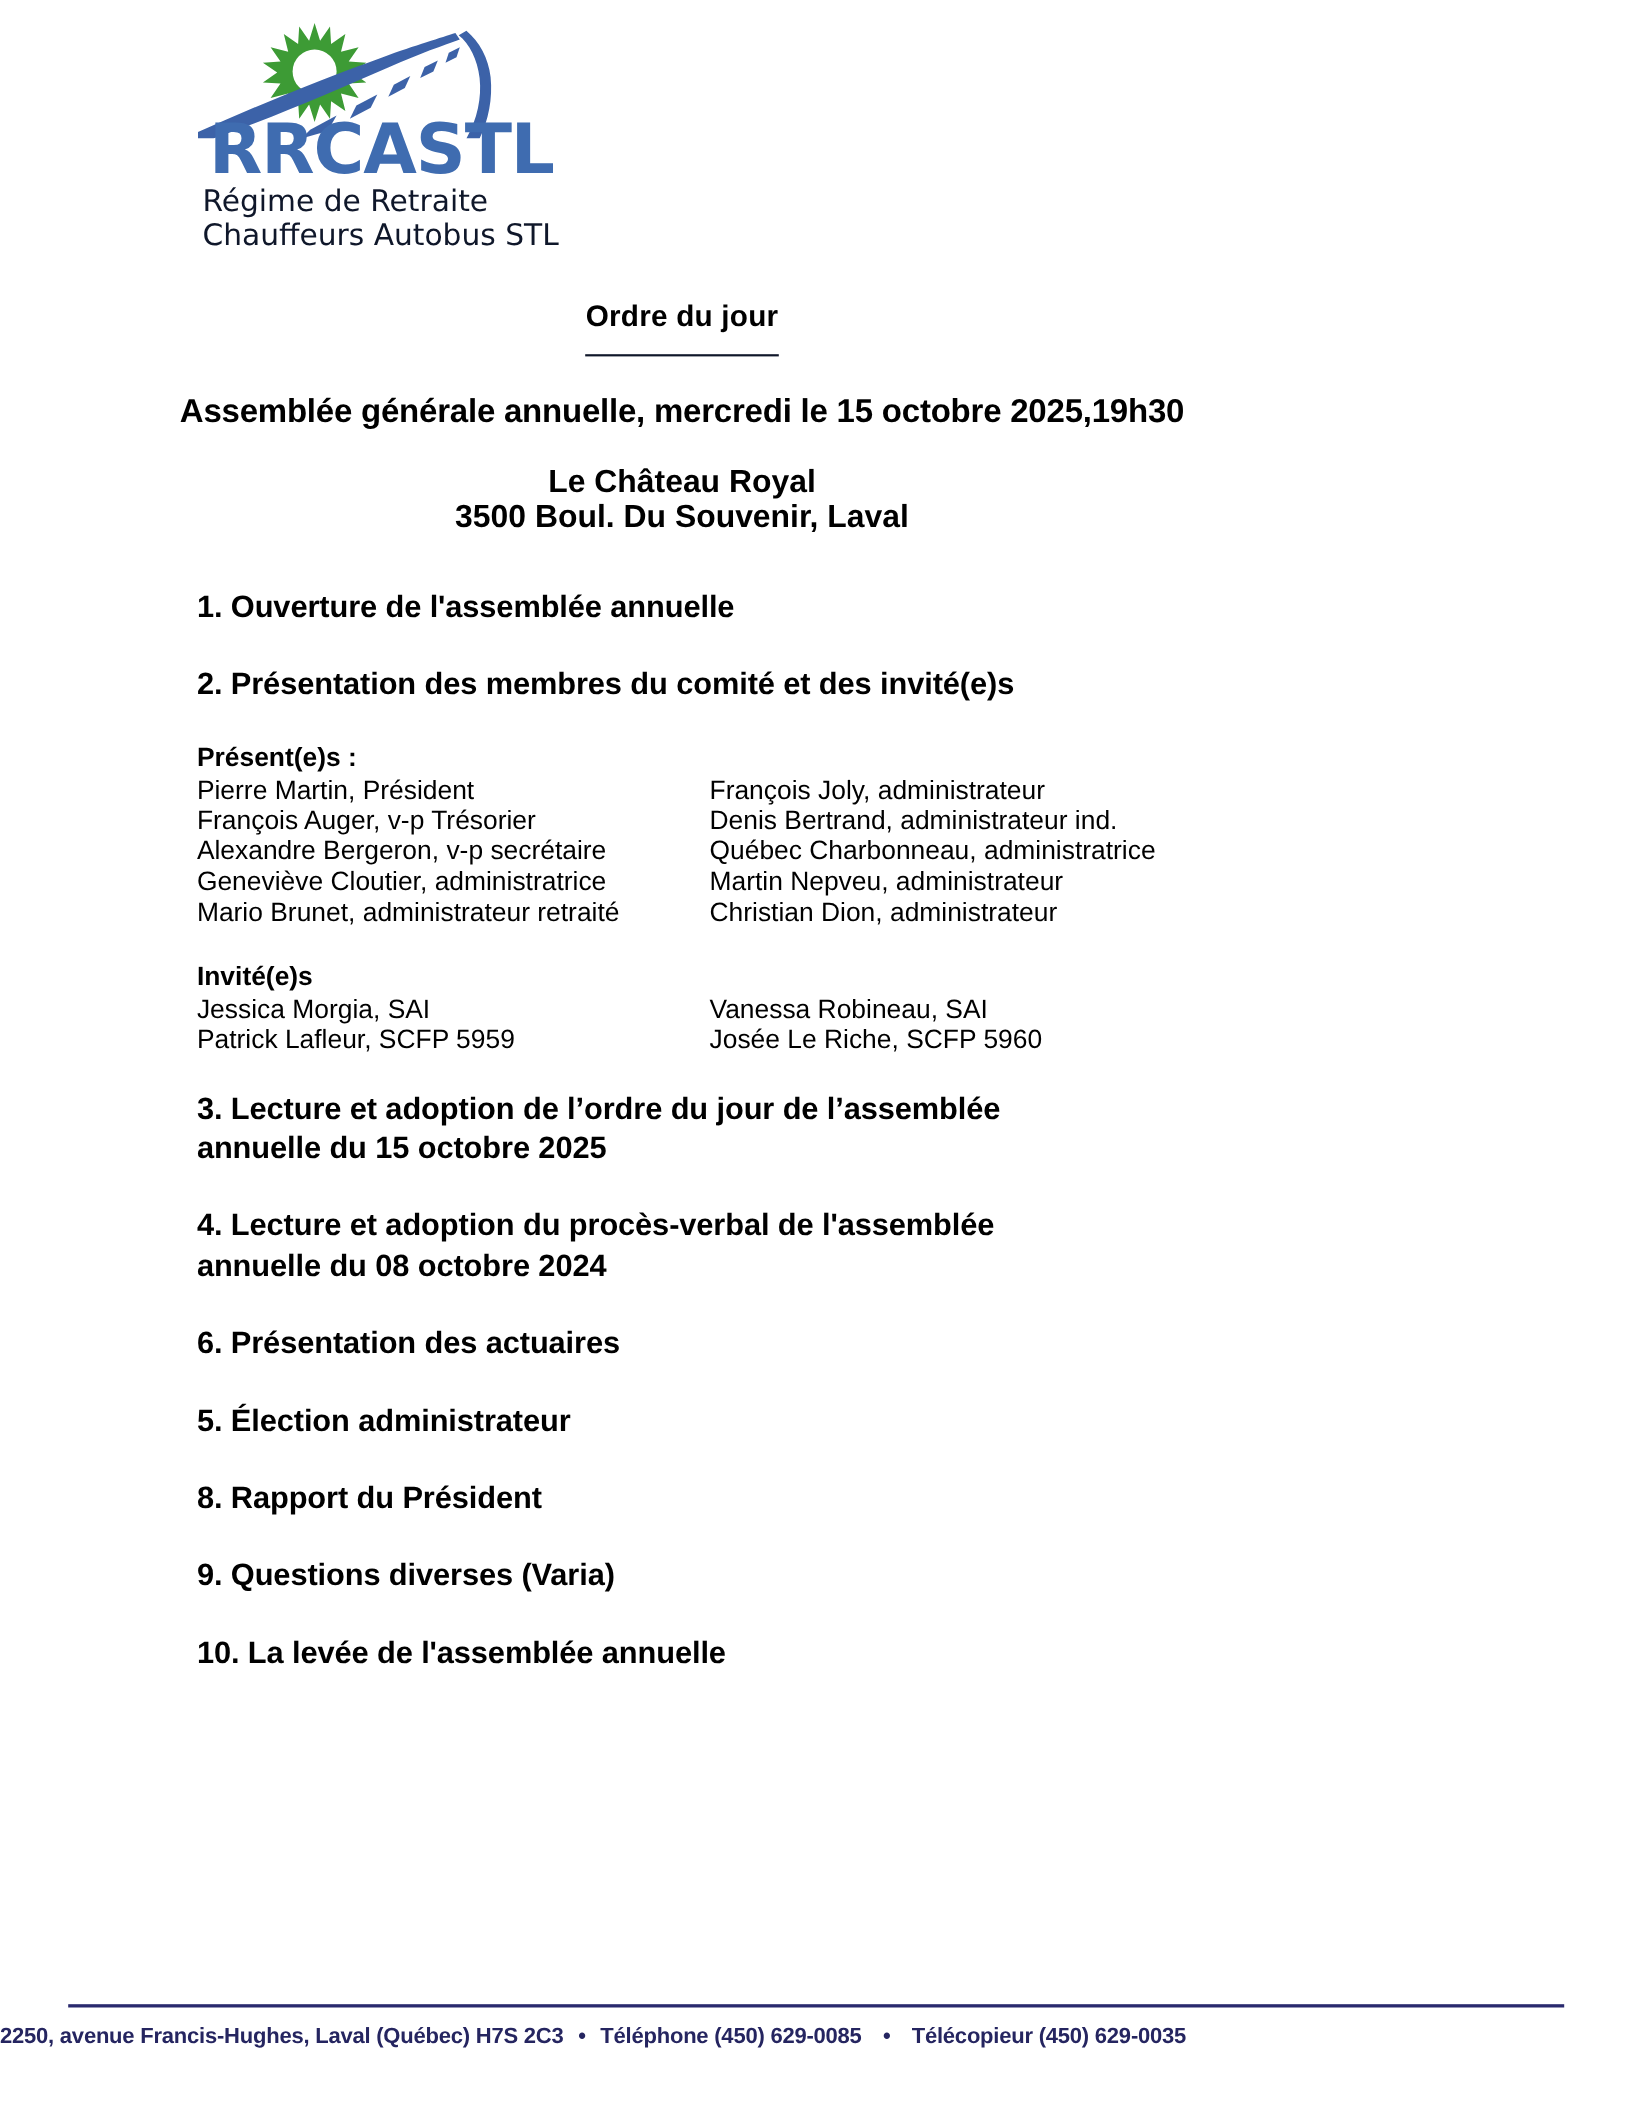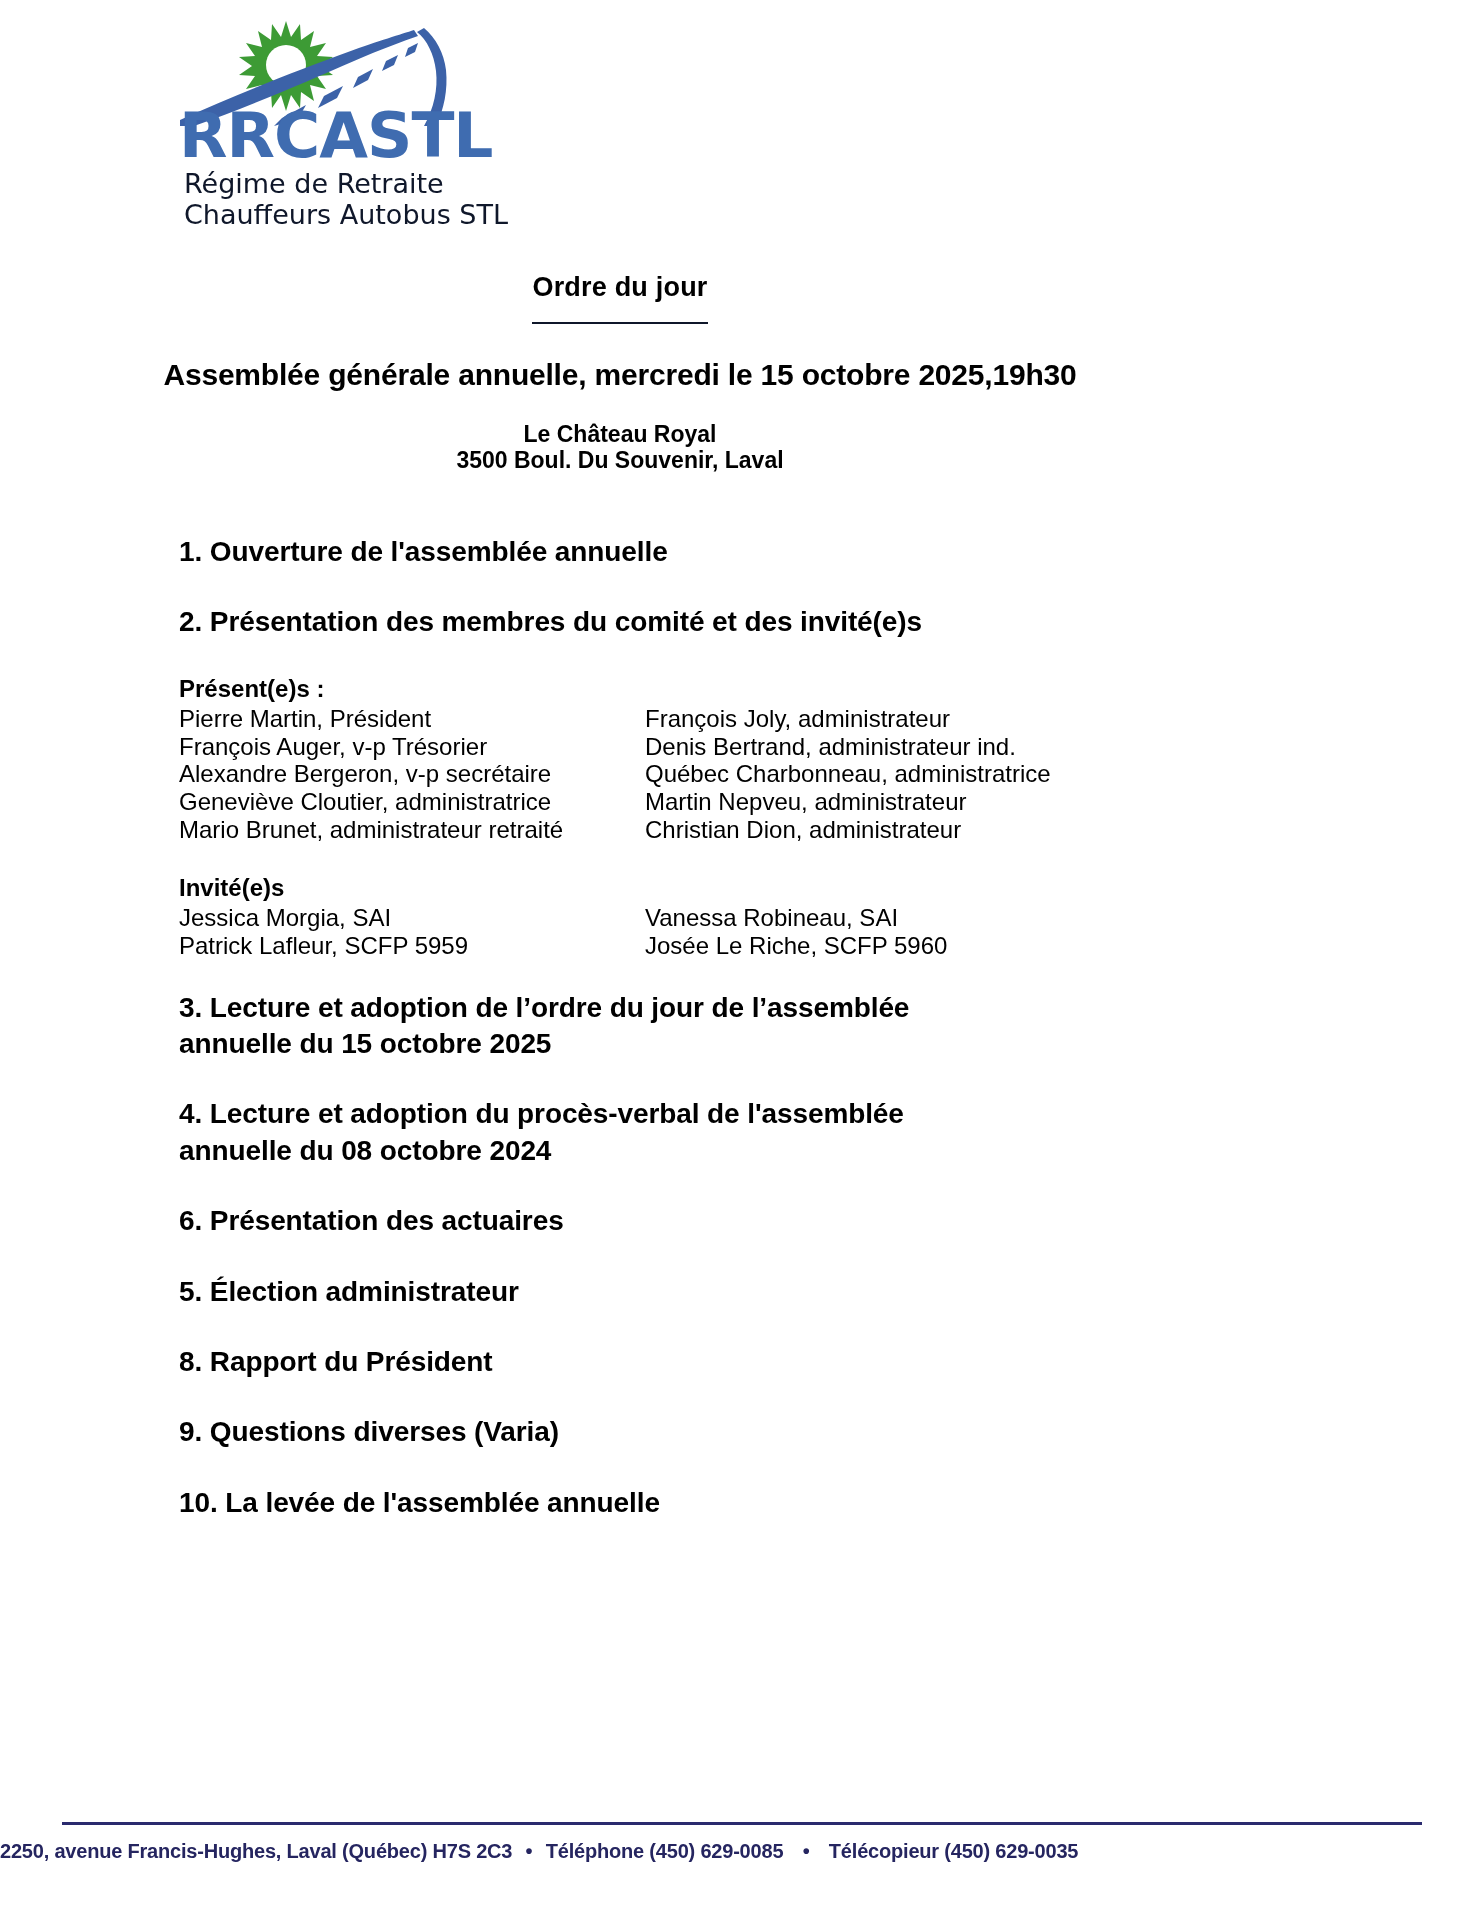--- a/index.html
+++ b/index.html
@@ -38,7 +38,7 @@
   }
   .logo-wordmark {
     position: absolute;
-    left: 1px;
+    left: 12px;
     top: 96px;
     font-family: "DejaVu Sans", sans-serif;
     font-size: 63px;

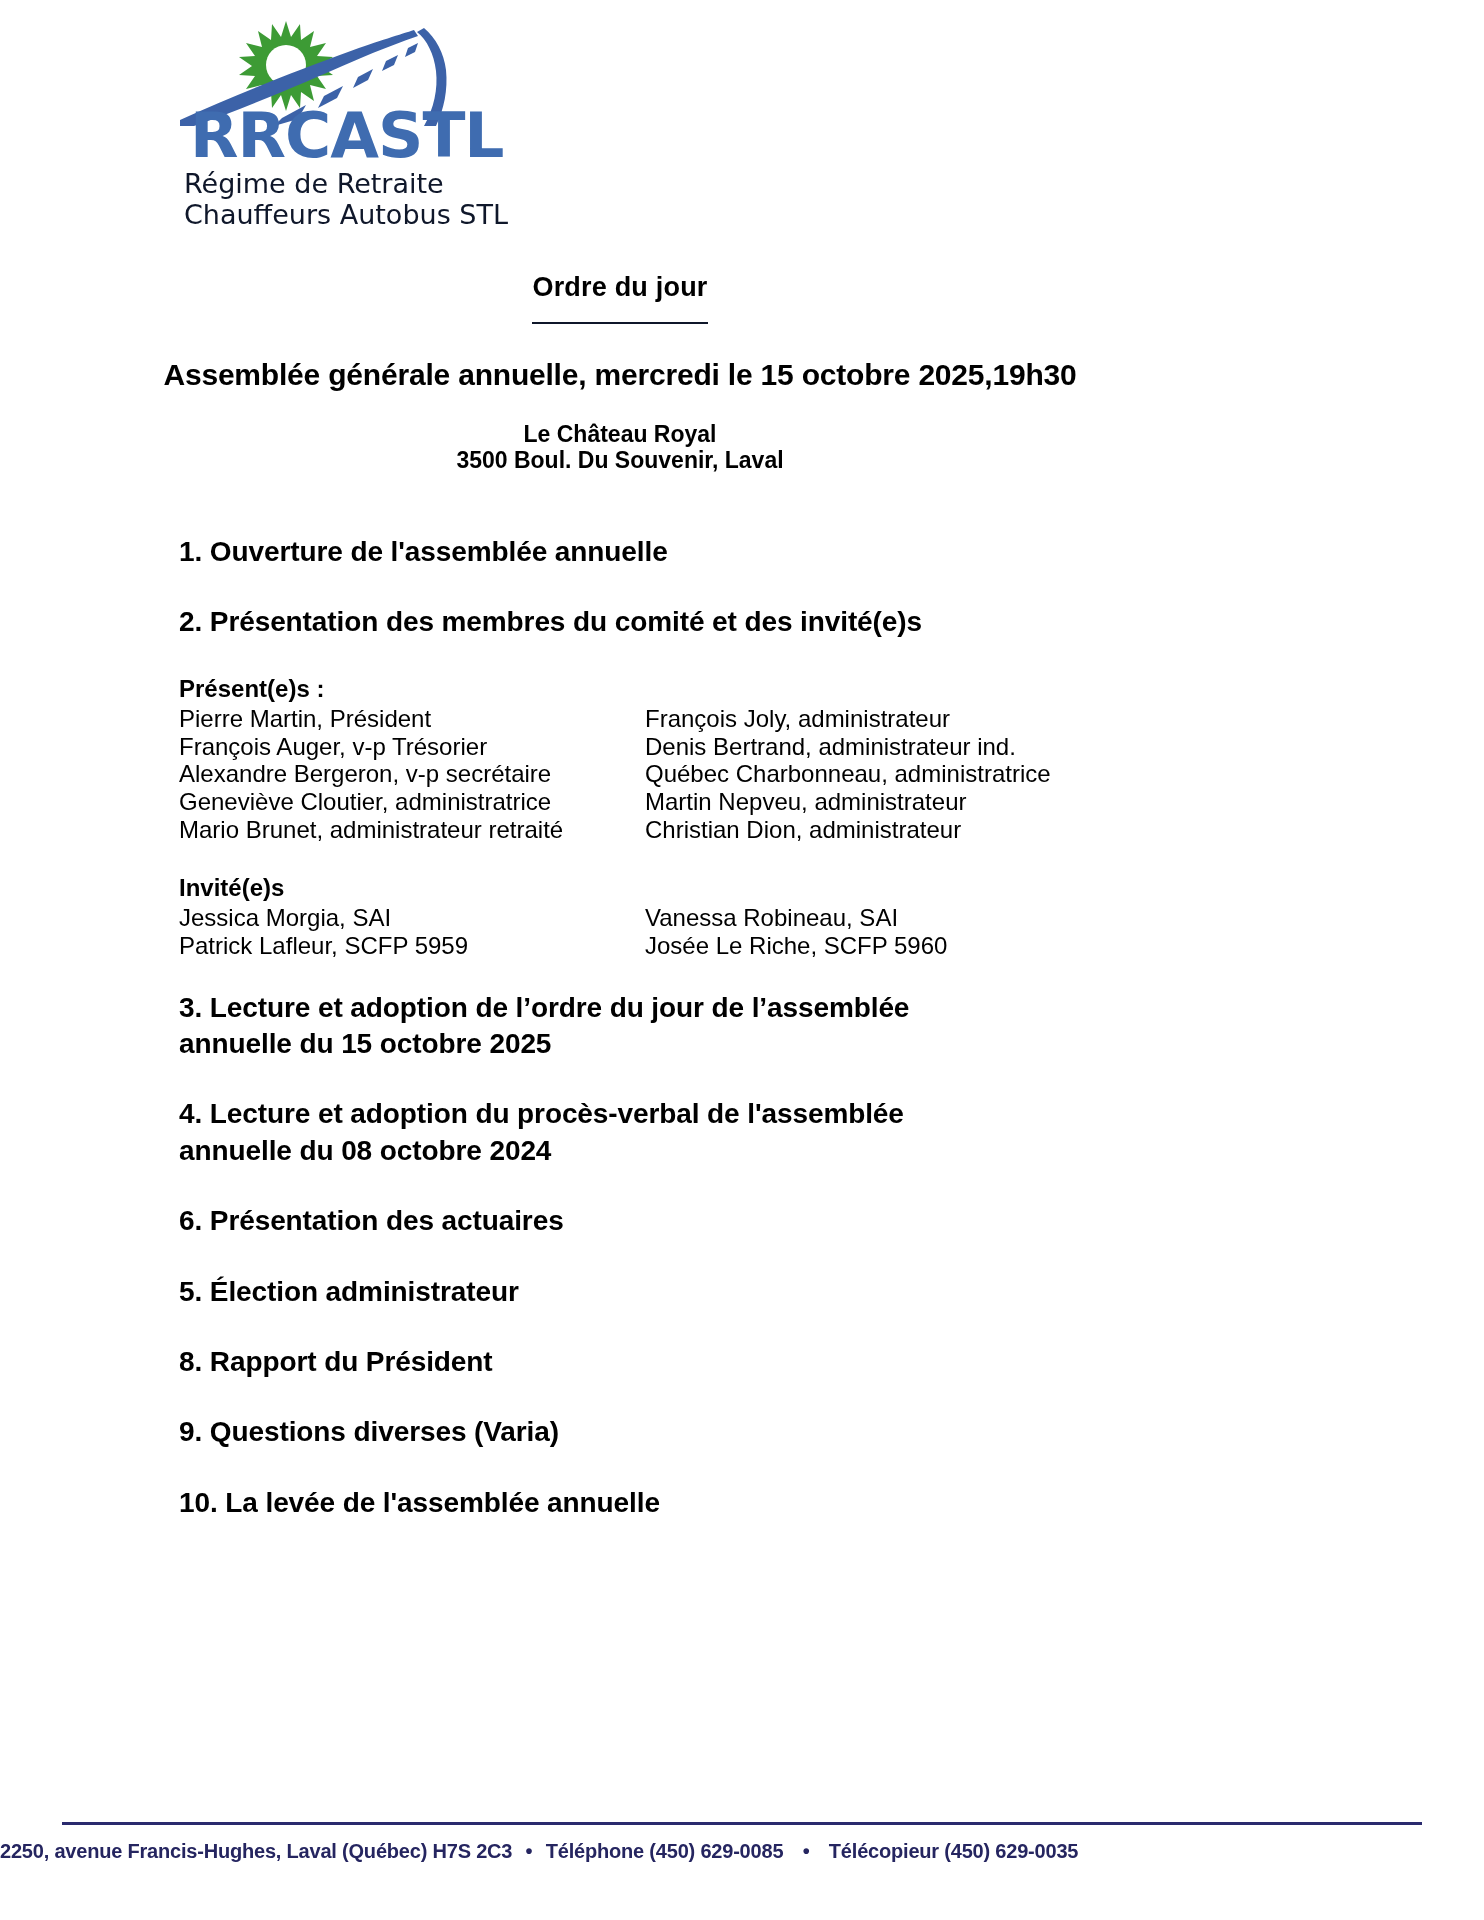--- a/index.html
+++ b/index.html
@@ -91,7 +91,7 @@
     top: 422px;
     width: 1240px;
     text-align: center;
-    font-size: 23px;
+    font-size: 29px;
     font-weight: 700;
     line-height: 1.12;
   }

